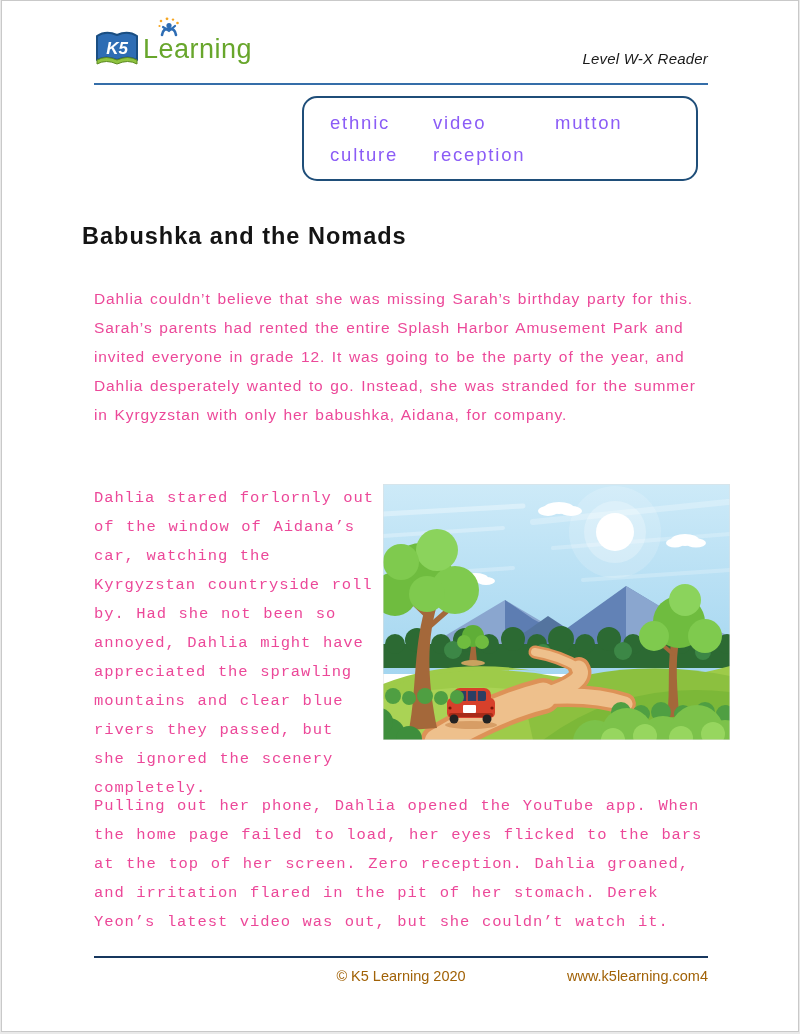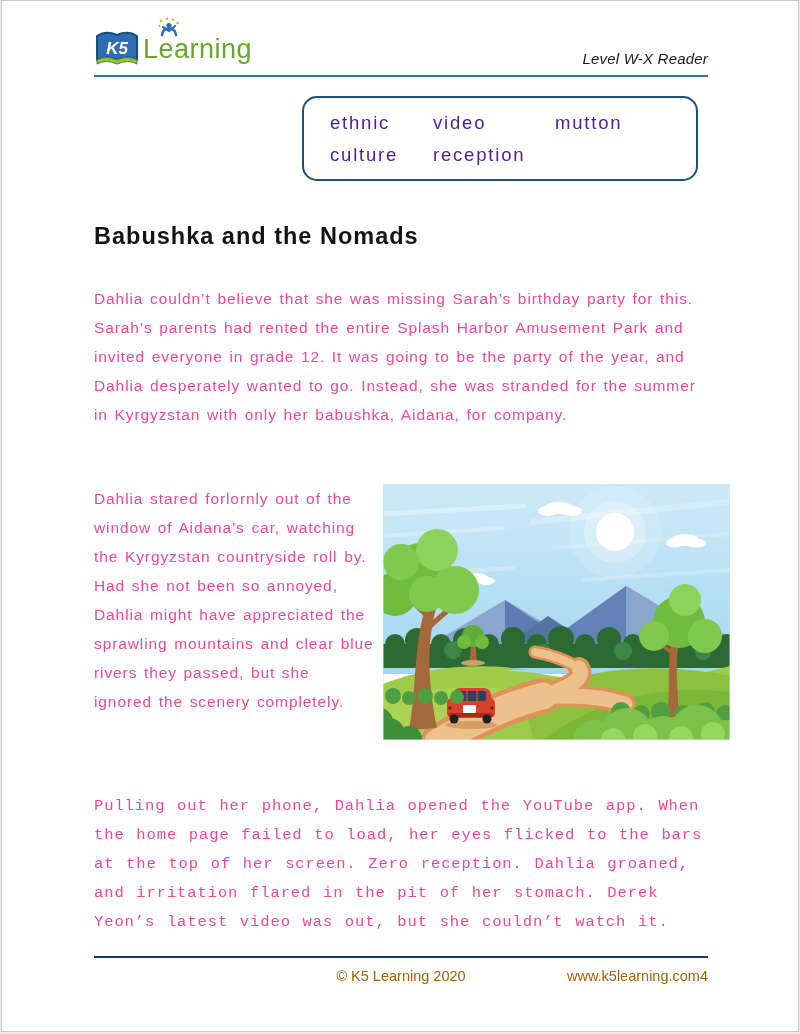--- a/index.html
+++ b/index.html
@@ -20,7 +20,7 @@
   .header {
     position:absolute; left:92px; right:90px; top:28px;
     display:flex; justify-content:space-between; align-items:flex-end;
-    padding-bottom:6px;
+    padding-bottom:14px;
     border-bottom:2px solid #356ea9;
   }
   .logo { display:flex; align-items:center; gap:3px; position:relative; }

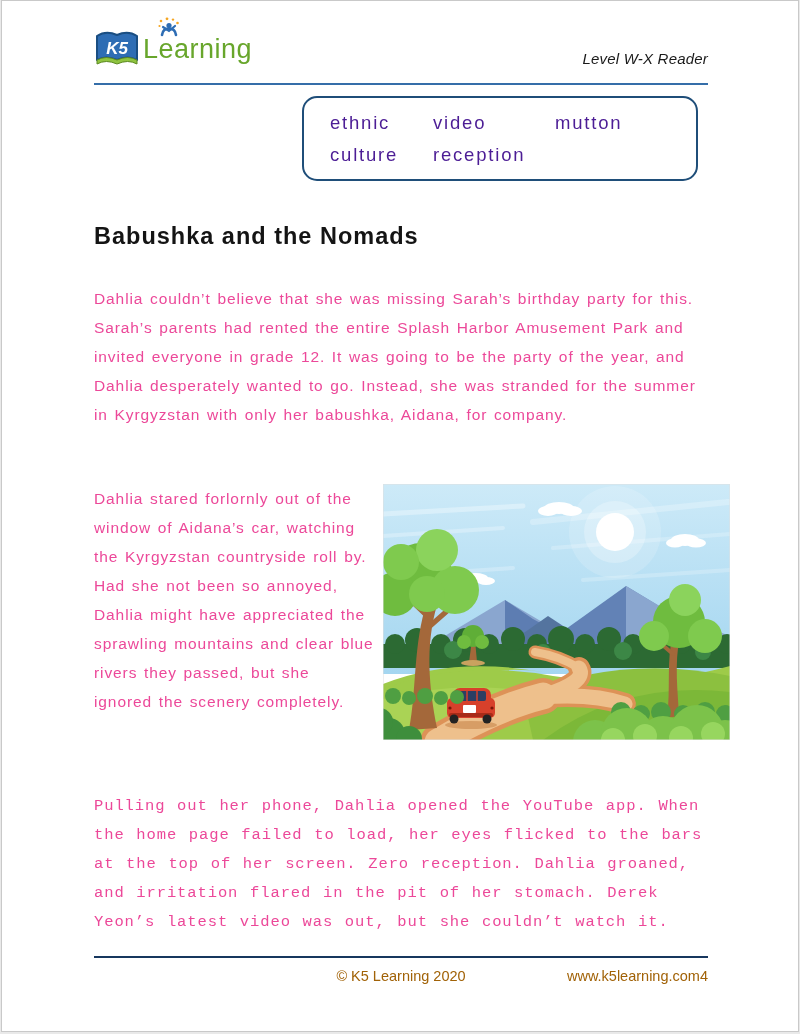--- a/index.html
+++ b/index.html
@@ -43,7 +43,7 @@
     padding-left:26px;
   }
   .vocab-word {
-    font-size:18.5px; color:#4c1d95; letter-spacing:1.8px; line-height:30px;
+    font-size:18.5px; color:#8b5cf6; letter-spacing:1.8px; line-height:30px;
   }
   
   .story-title {

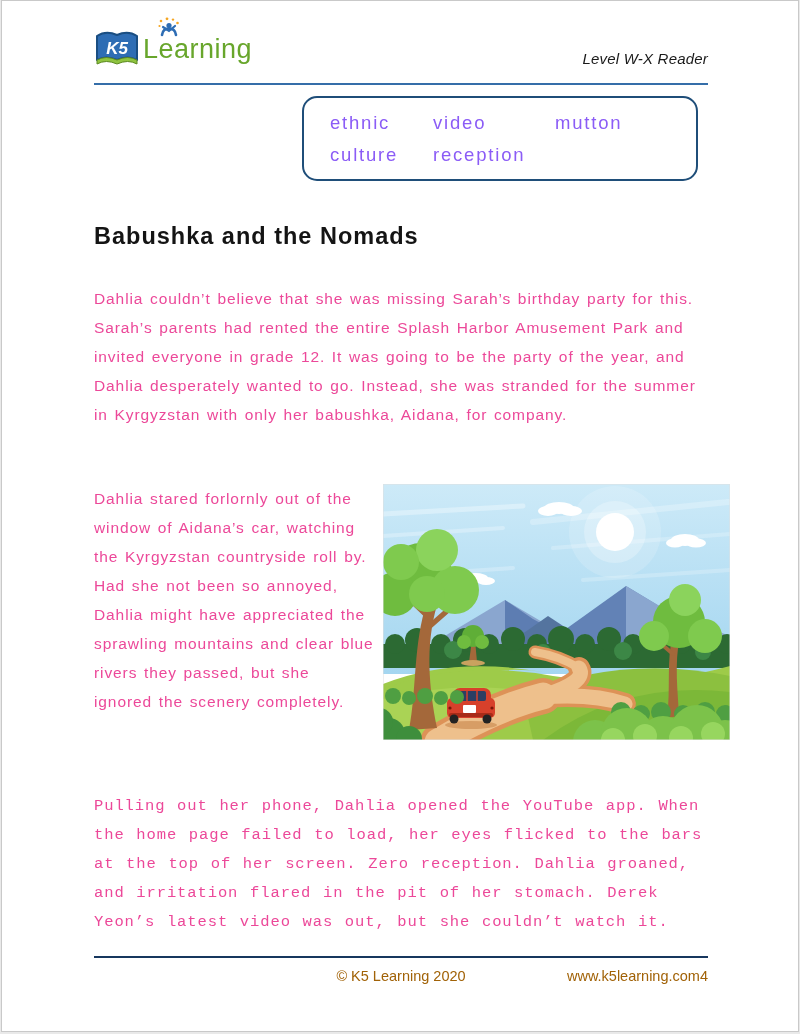--- a/index.html
+++ b/index.html
@@ -47,7 +47,7 @@
   }
   
   .story-title {
-    position:absolute; left:92px; top:222px;
+    position:absolute; left:80px; top:222px;
     font-size:23.5px; font-weight:bold; color:#141414; letter-spacing:1px;
   }
   .para {

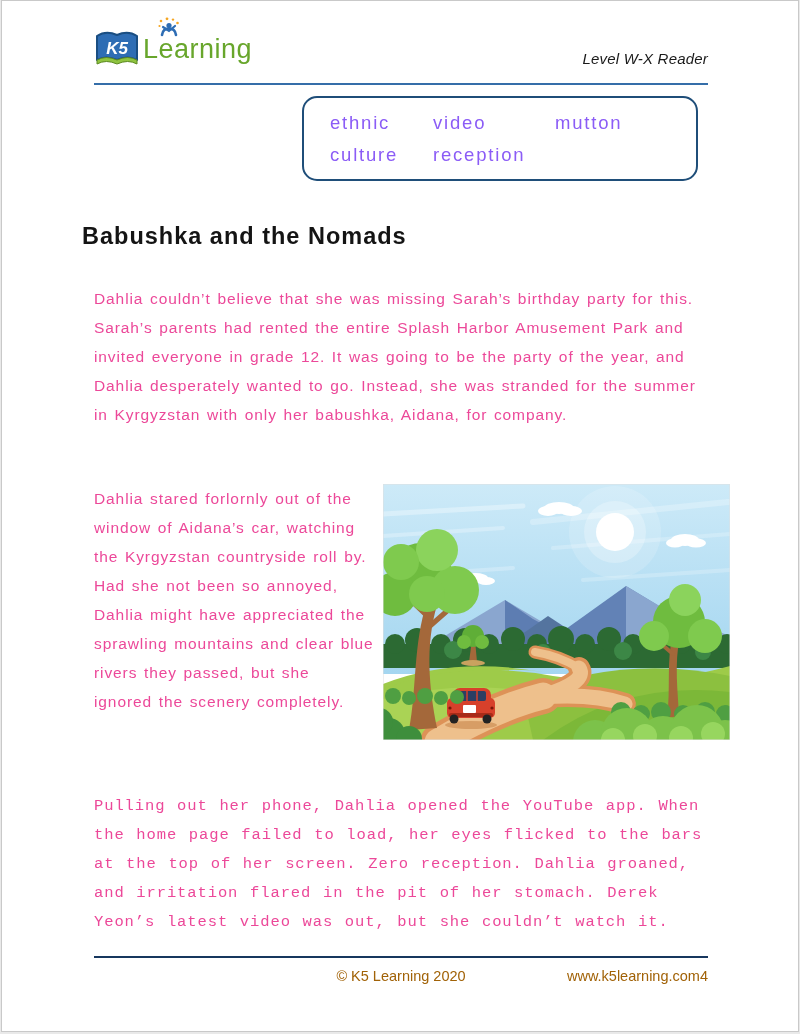--- a/index.html
+++ b/index.html
@@ -59,7 +59,7 @@
     position:absolute; left:92px; top:483px; width:636px;
     display:flex; gap:9px; align-items:flex-start;
   }
-  .para-2 { width:281px; }
+  .para-2 { width:281px;font-family:Liberation Mono, monospace; }
   .scene-frame { width:347px; height:256px; flex:0 0 auto; }
   .para-3 { position:absolute; left:92px; top:791px; width:622px;font-family:Liberation Mono, monospace; }
   

